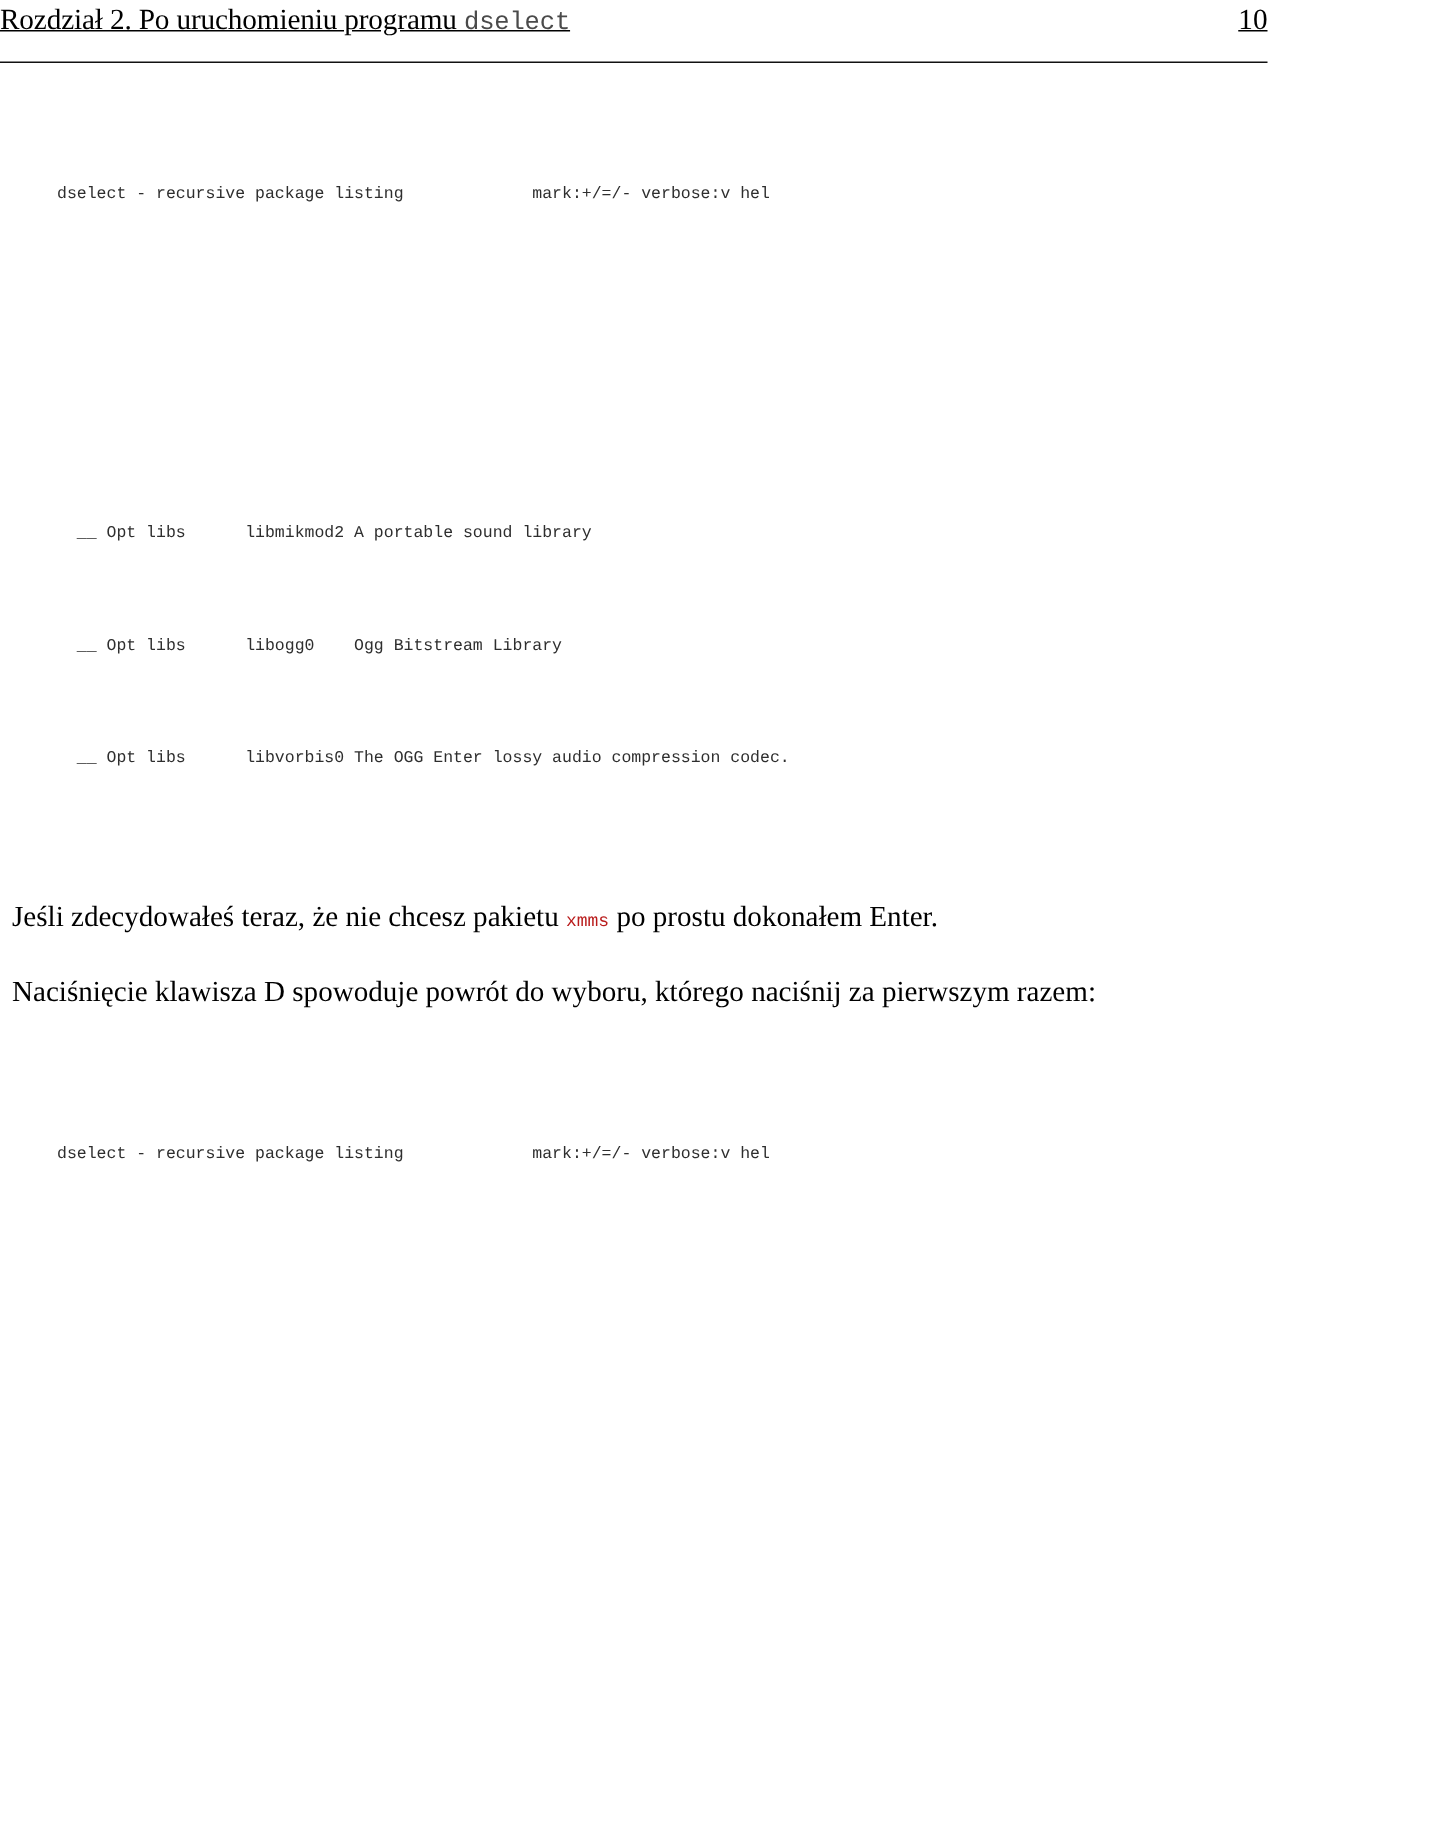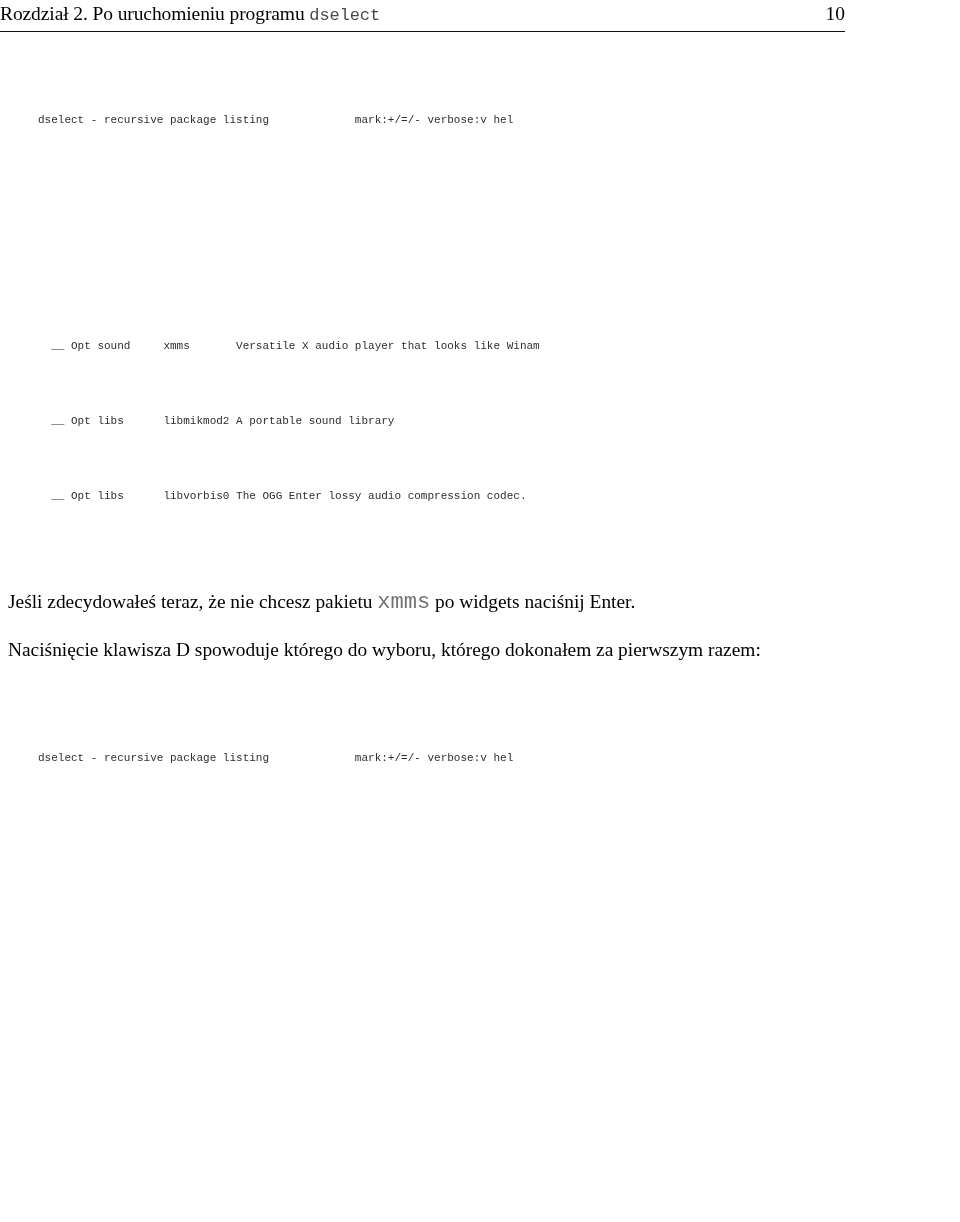--- a/index.html
+++ b/index.html
@@ -27,12 +27,13 @@
   .pg-header {
     position: relative;
     margin: 0 0 0 0;
-    padding: 4px 0 6px 0;
+    padding: 4px 0 16px 0;
     width: 845px;
     border-bottom: 1.4px solid #111111;
     display: flex;
     align-items: flex-start;
     justify-content: space-between;
+    text-decoration: underline;
   }
   .pg-header .hdr-title {
     font-family: "Liberation Serif", "DejaVu Serif", serif;

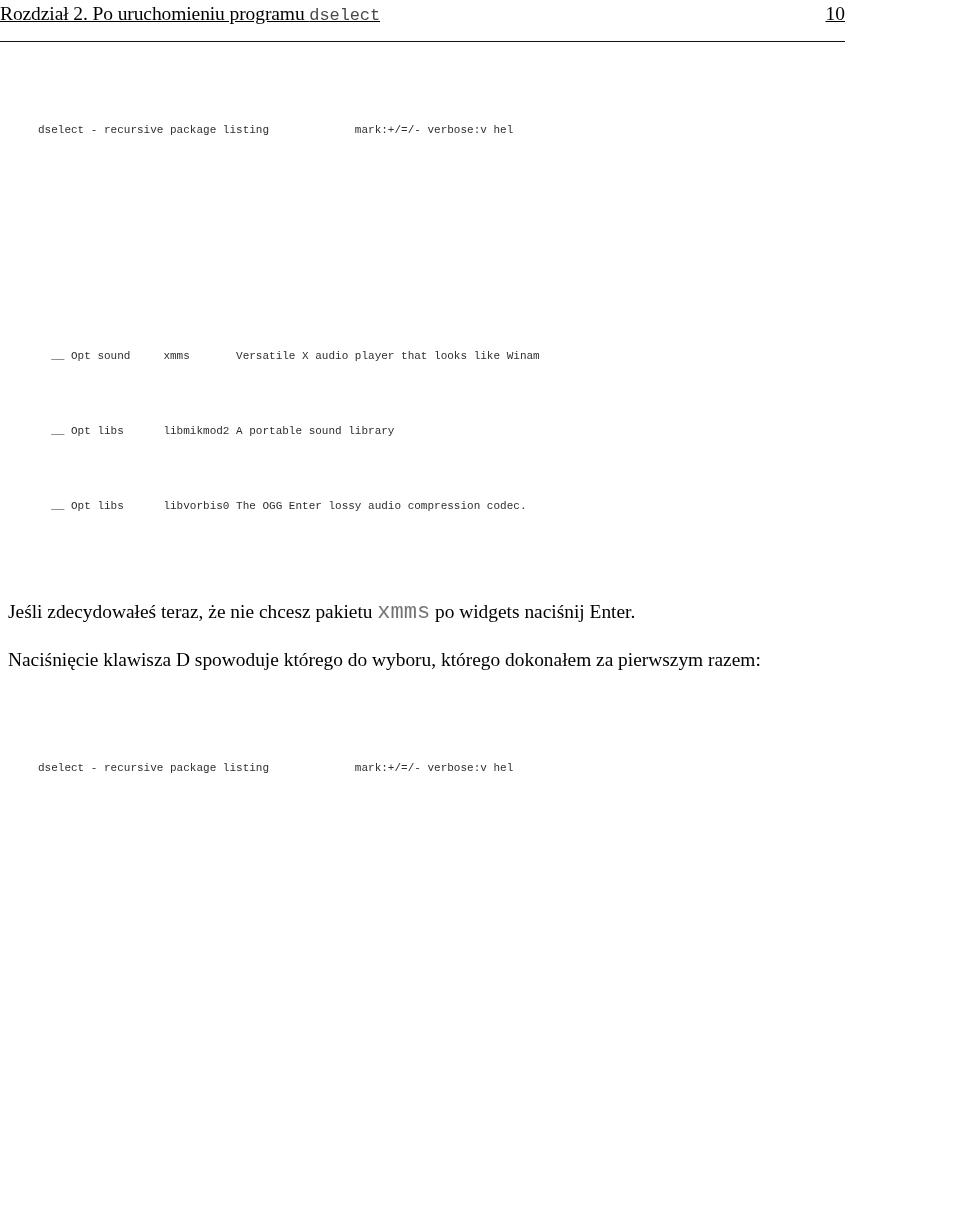--- a/index.html
+++ b/index.html
@@ -125,7 +125,6 @@
       <span class="cb-line">dselect - recursive package listing             mark:+/=/- verbose:v hel</span>
       <span class="cb-blank"> </span>
       <span class="cb-blank"> </span>
-      <span class="cb-line">  __ Opt sound     xmms       Versatile X audio player that looks like Winam</span>
       <span class="cb-line">  __ Opt libs      libmikmod2 A portable sound library</span>
       <span class="cb-line">  __ Opt libs      libvorbis0 The OGG Enter lossy audio compression codec.</span>
     </div>

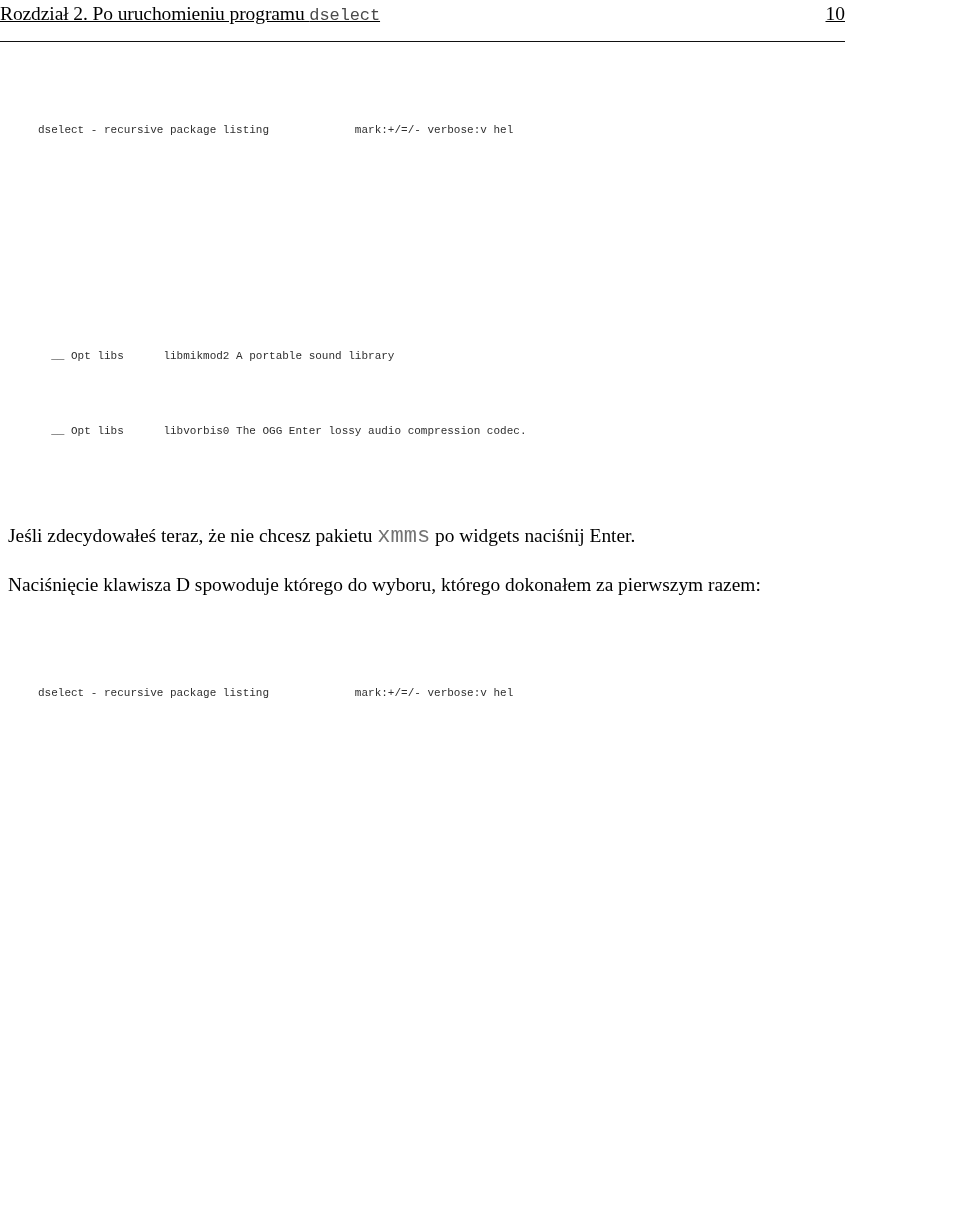--- a/index.html
+++ b/index.html
@@ -126,6 +126,7 @@
       <span class="cb-blank"> </span>
       <span class="cb-blank"> </span>
       <span class="cb-line">  __ Opt libs      libmikmod2 A portable sound library</span>
+      <span class="cb-line">  __ Opt libs      libogg0    Ogg Bitstream Library</span>
       <span class="cb-line">  __ Opt libs      libvorbis0 The OGG Enter lossy audio compression codec.</span>
     </div>
 

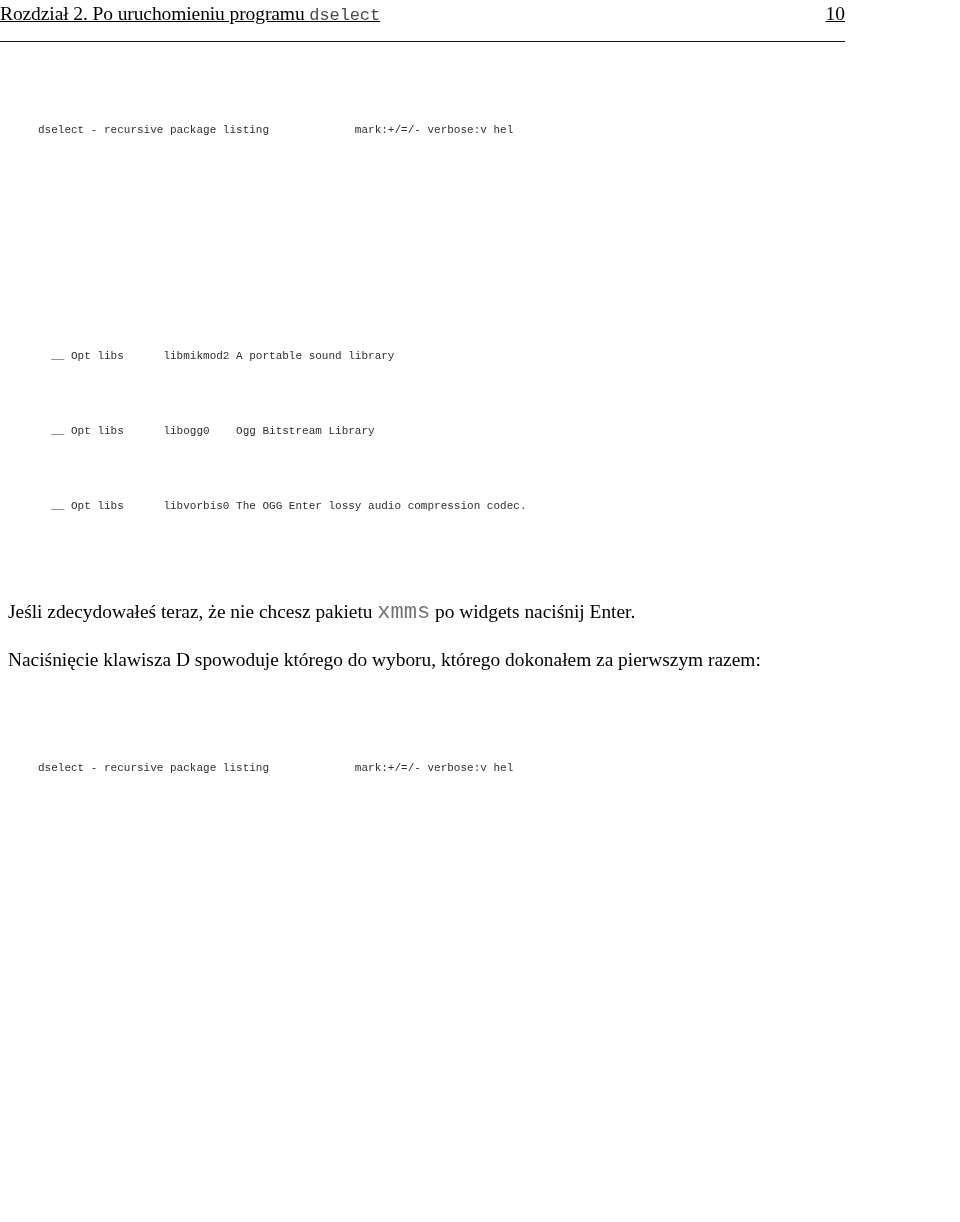--- a/index.html
+++ b/index.html
@@ -99,8 +99,8 @@
   }
   p.prose .mono-inline {
     font-family: "Liberation Mono", "DejaVu Sans Mono", monospace;
-    font-size: 22px;
-    color: #737373;
+    font-size: 12px;
+    color: #b91c1c;
   }
   p.prose .ital {
   }

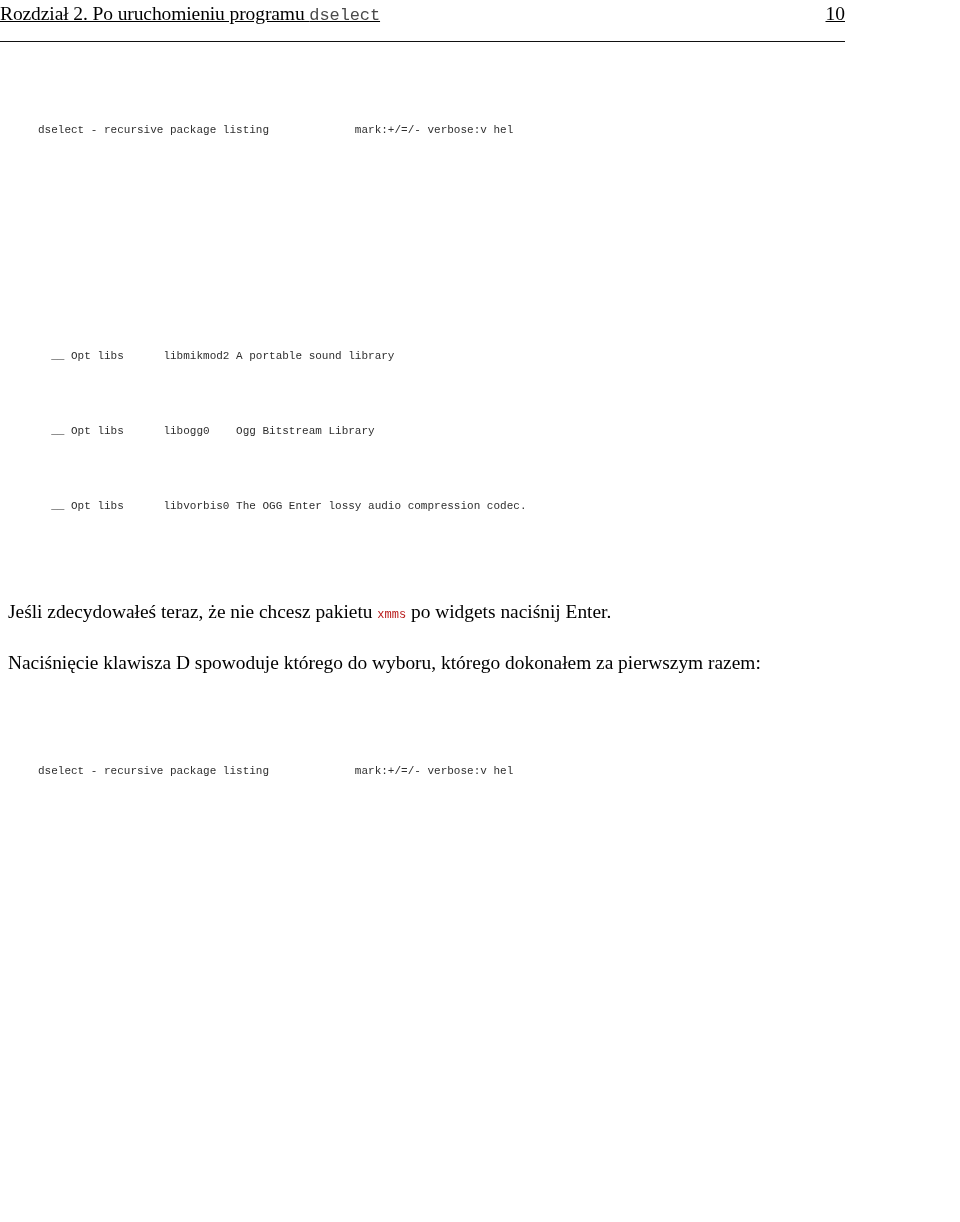--- a/index.html
+++ b/index.html
@@ -132,7 +132,7 @@
 
     <div class="gap-a"></div>
 
-    <p class="prose"><span>Jeśli zdecydowałeś teraz, że nie chcesz pakietu </span><span class="mono-inline">xmms</span><span> po widgets naciśnij </span><span class="ital">Enter</span><span>.</span></p>
+    <p class="prose"><span>Jeśli zdecydowałeś teraz, że nie chcesz pakietu </span><span class="mono-inline">xmms</span><span> po prostu dokonałem </span><span class="ital">Enter</span><span>.</span></p>
 
     <div class="gap-b"></div>
 

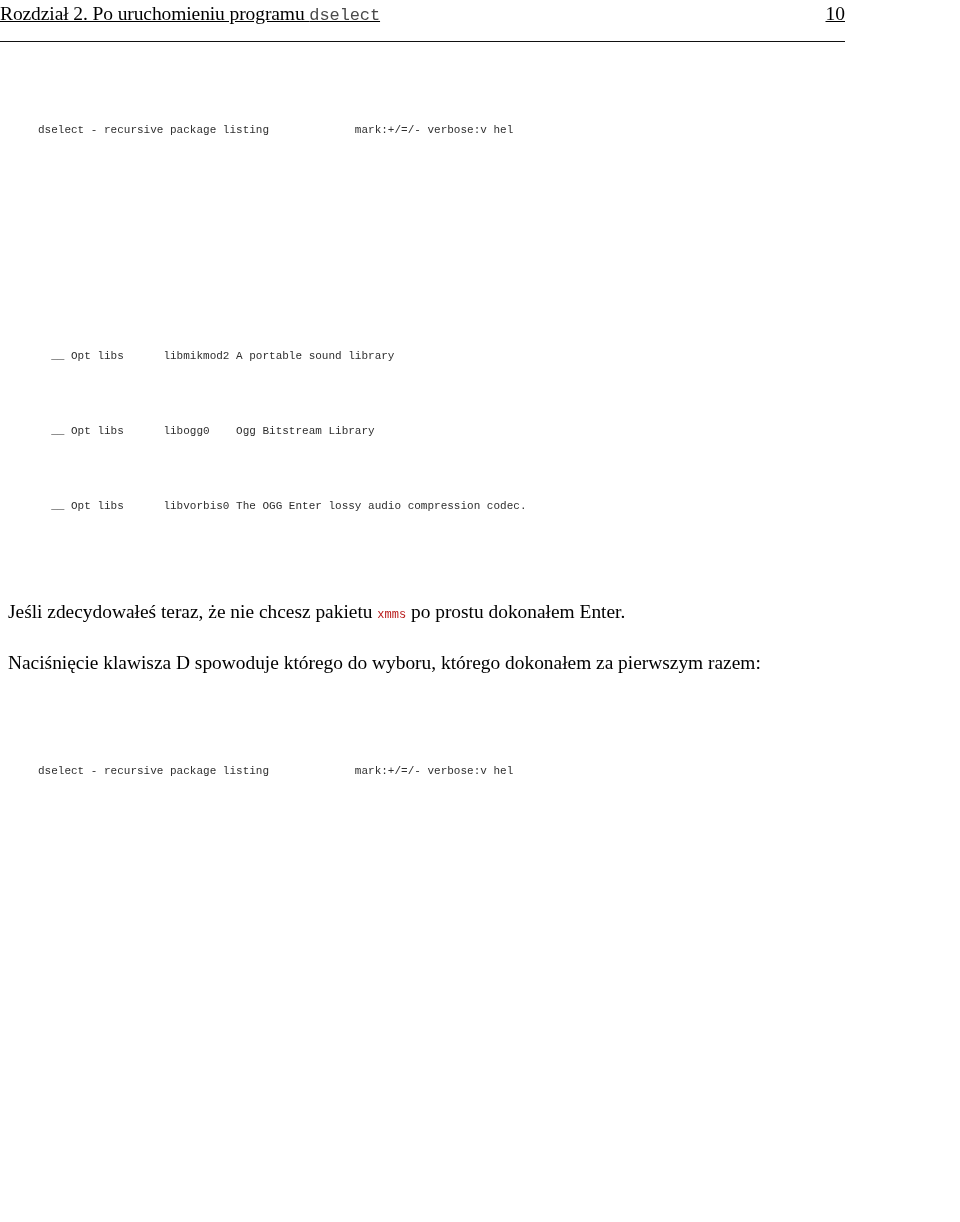--- a/index.html
+++ b/index.html
@@ -136,7 +136,7 @@
 
     <div class="gap-b"></div>
 
-    <p class="prose"><span>Naciśnięcie klawisza </span><span class="ital">D</span><span> spowoduje którego do wyboru, którego dokonałem za pierwszym razem:</span></p>
+    <p class="prose"><span>Naciśnięcie klawisza </span><span class="ital">D</span><span> spowoduje powrót do wyboru, którego naciśnij za pierwszym razem:</span></p>
 
     <div class="gap-c"></div>
 

